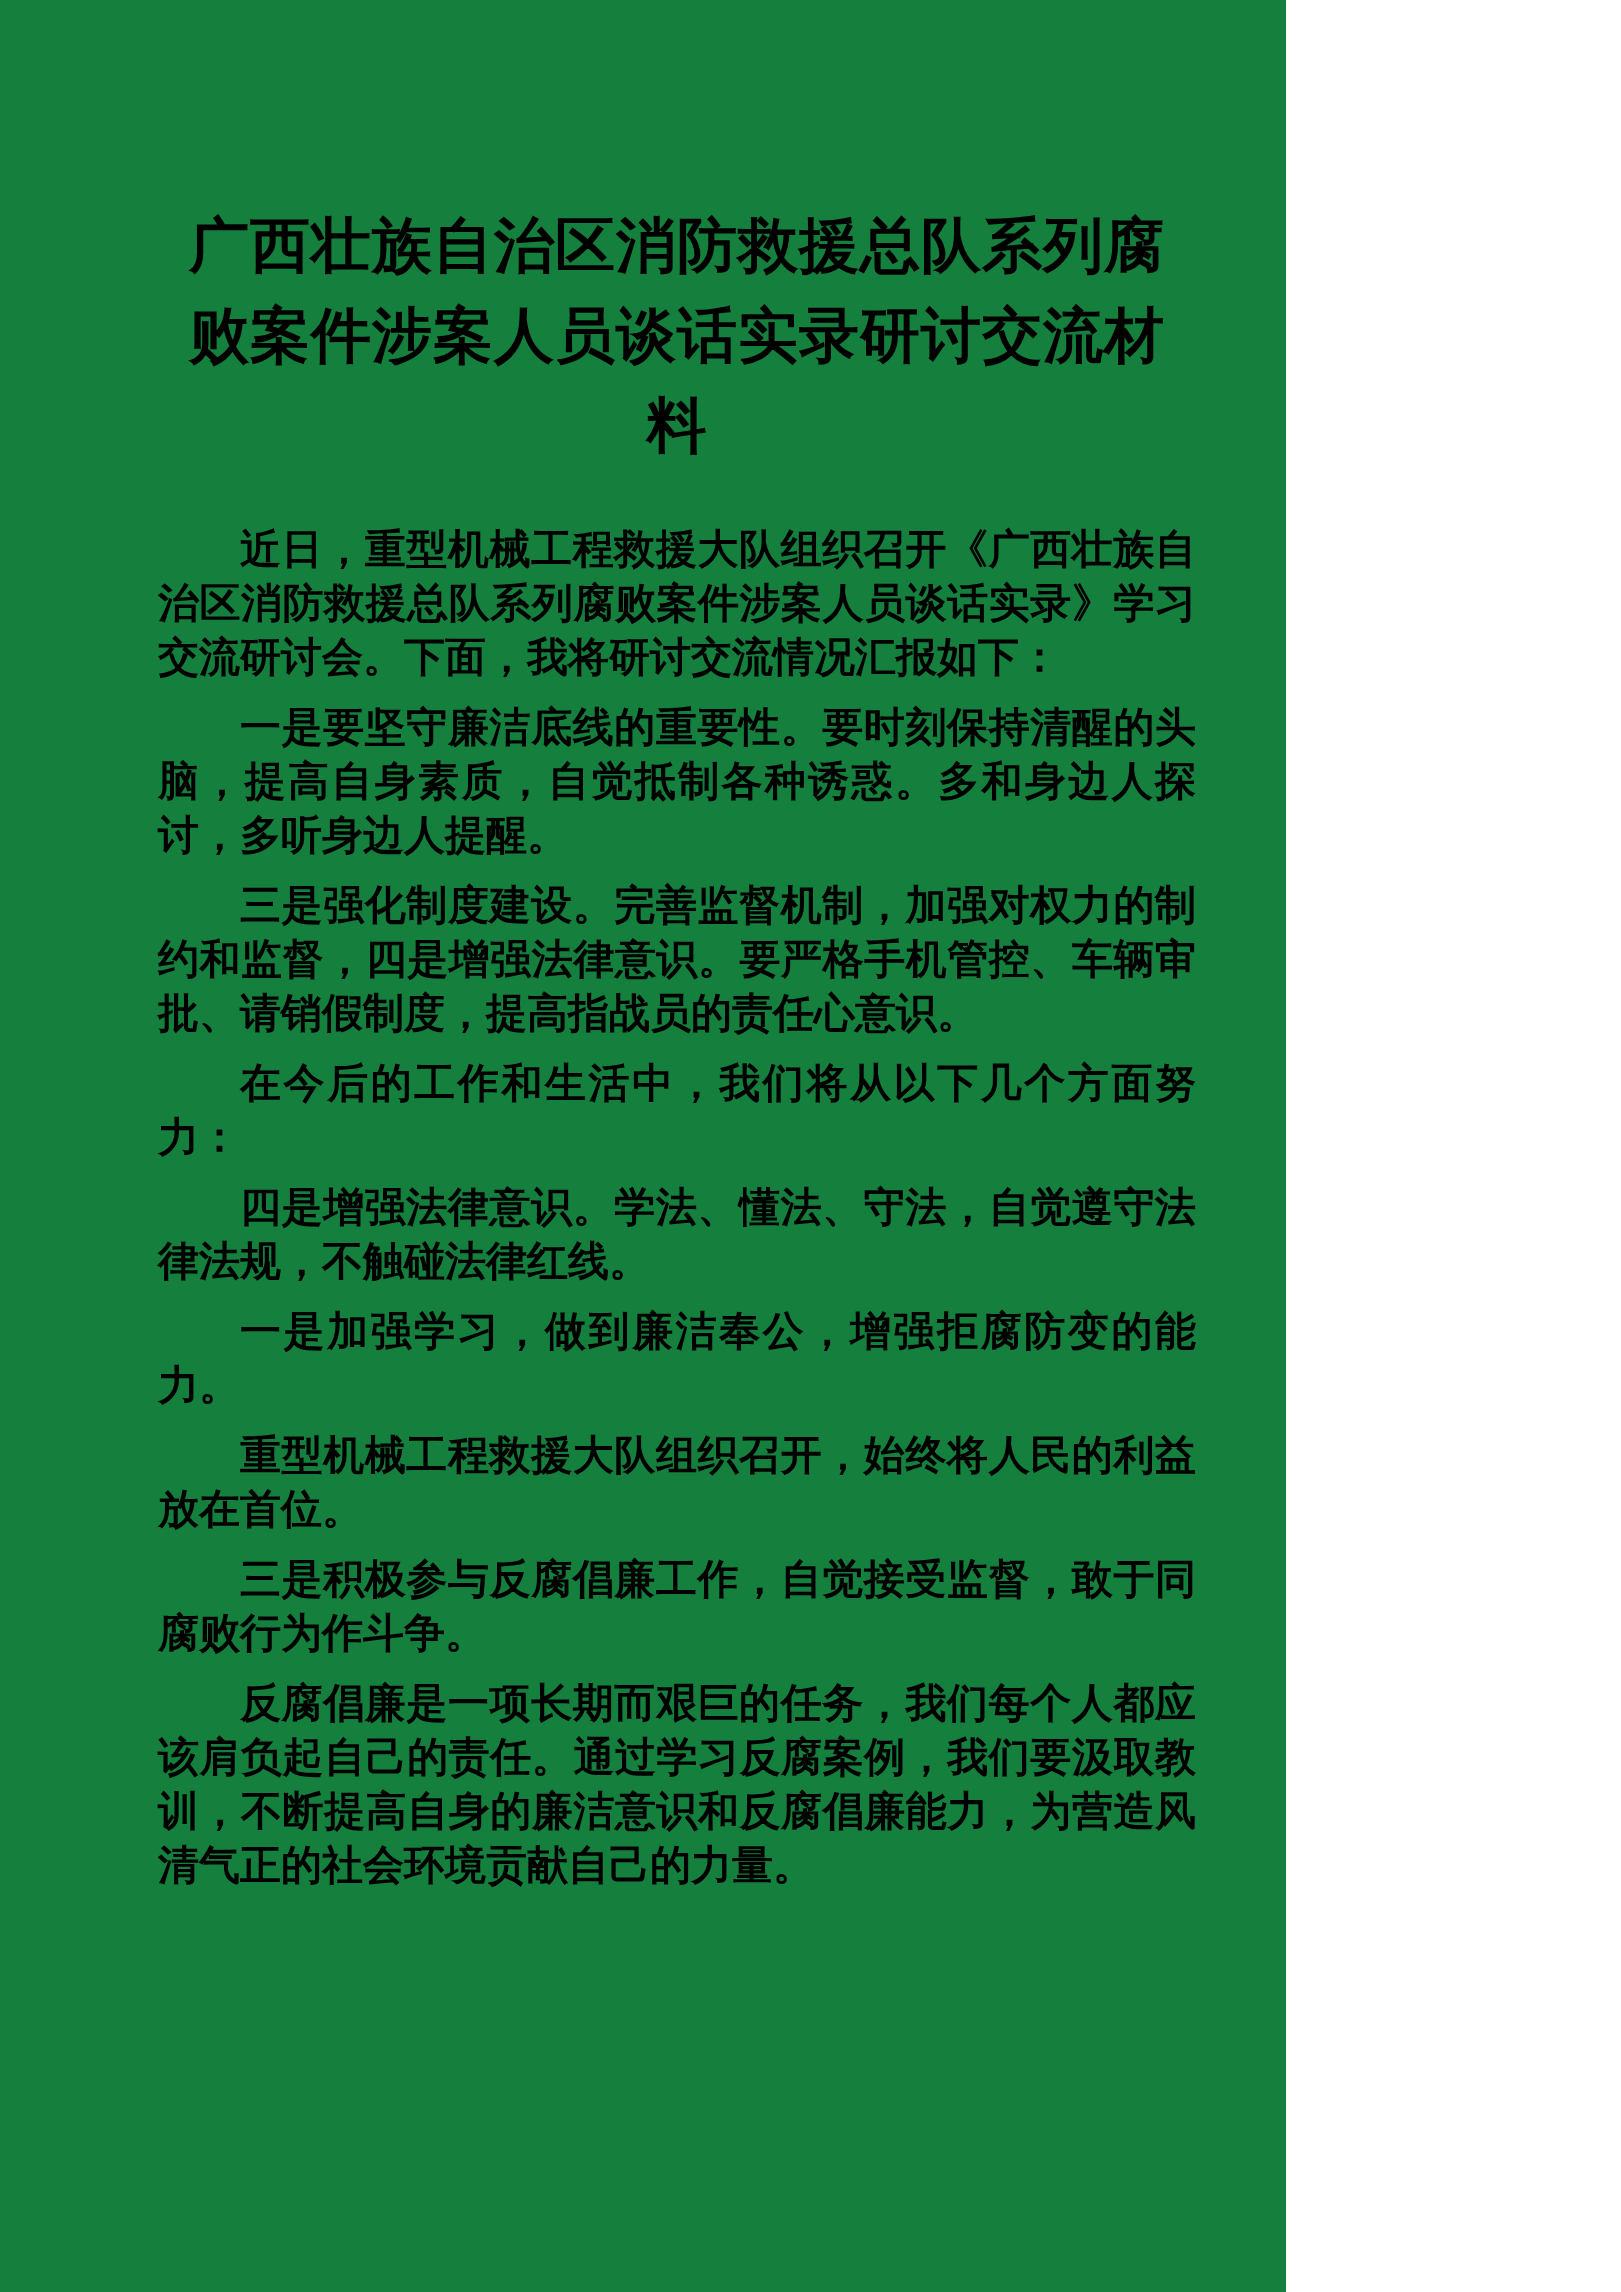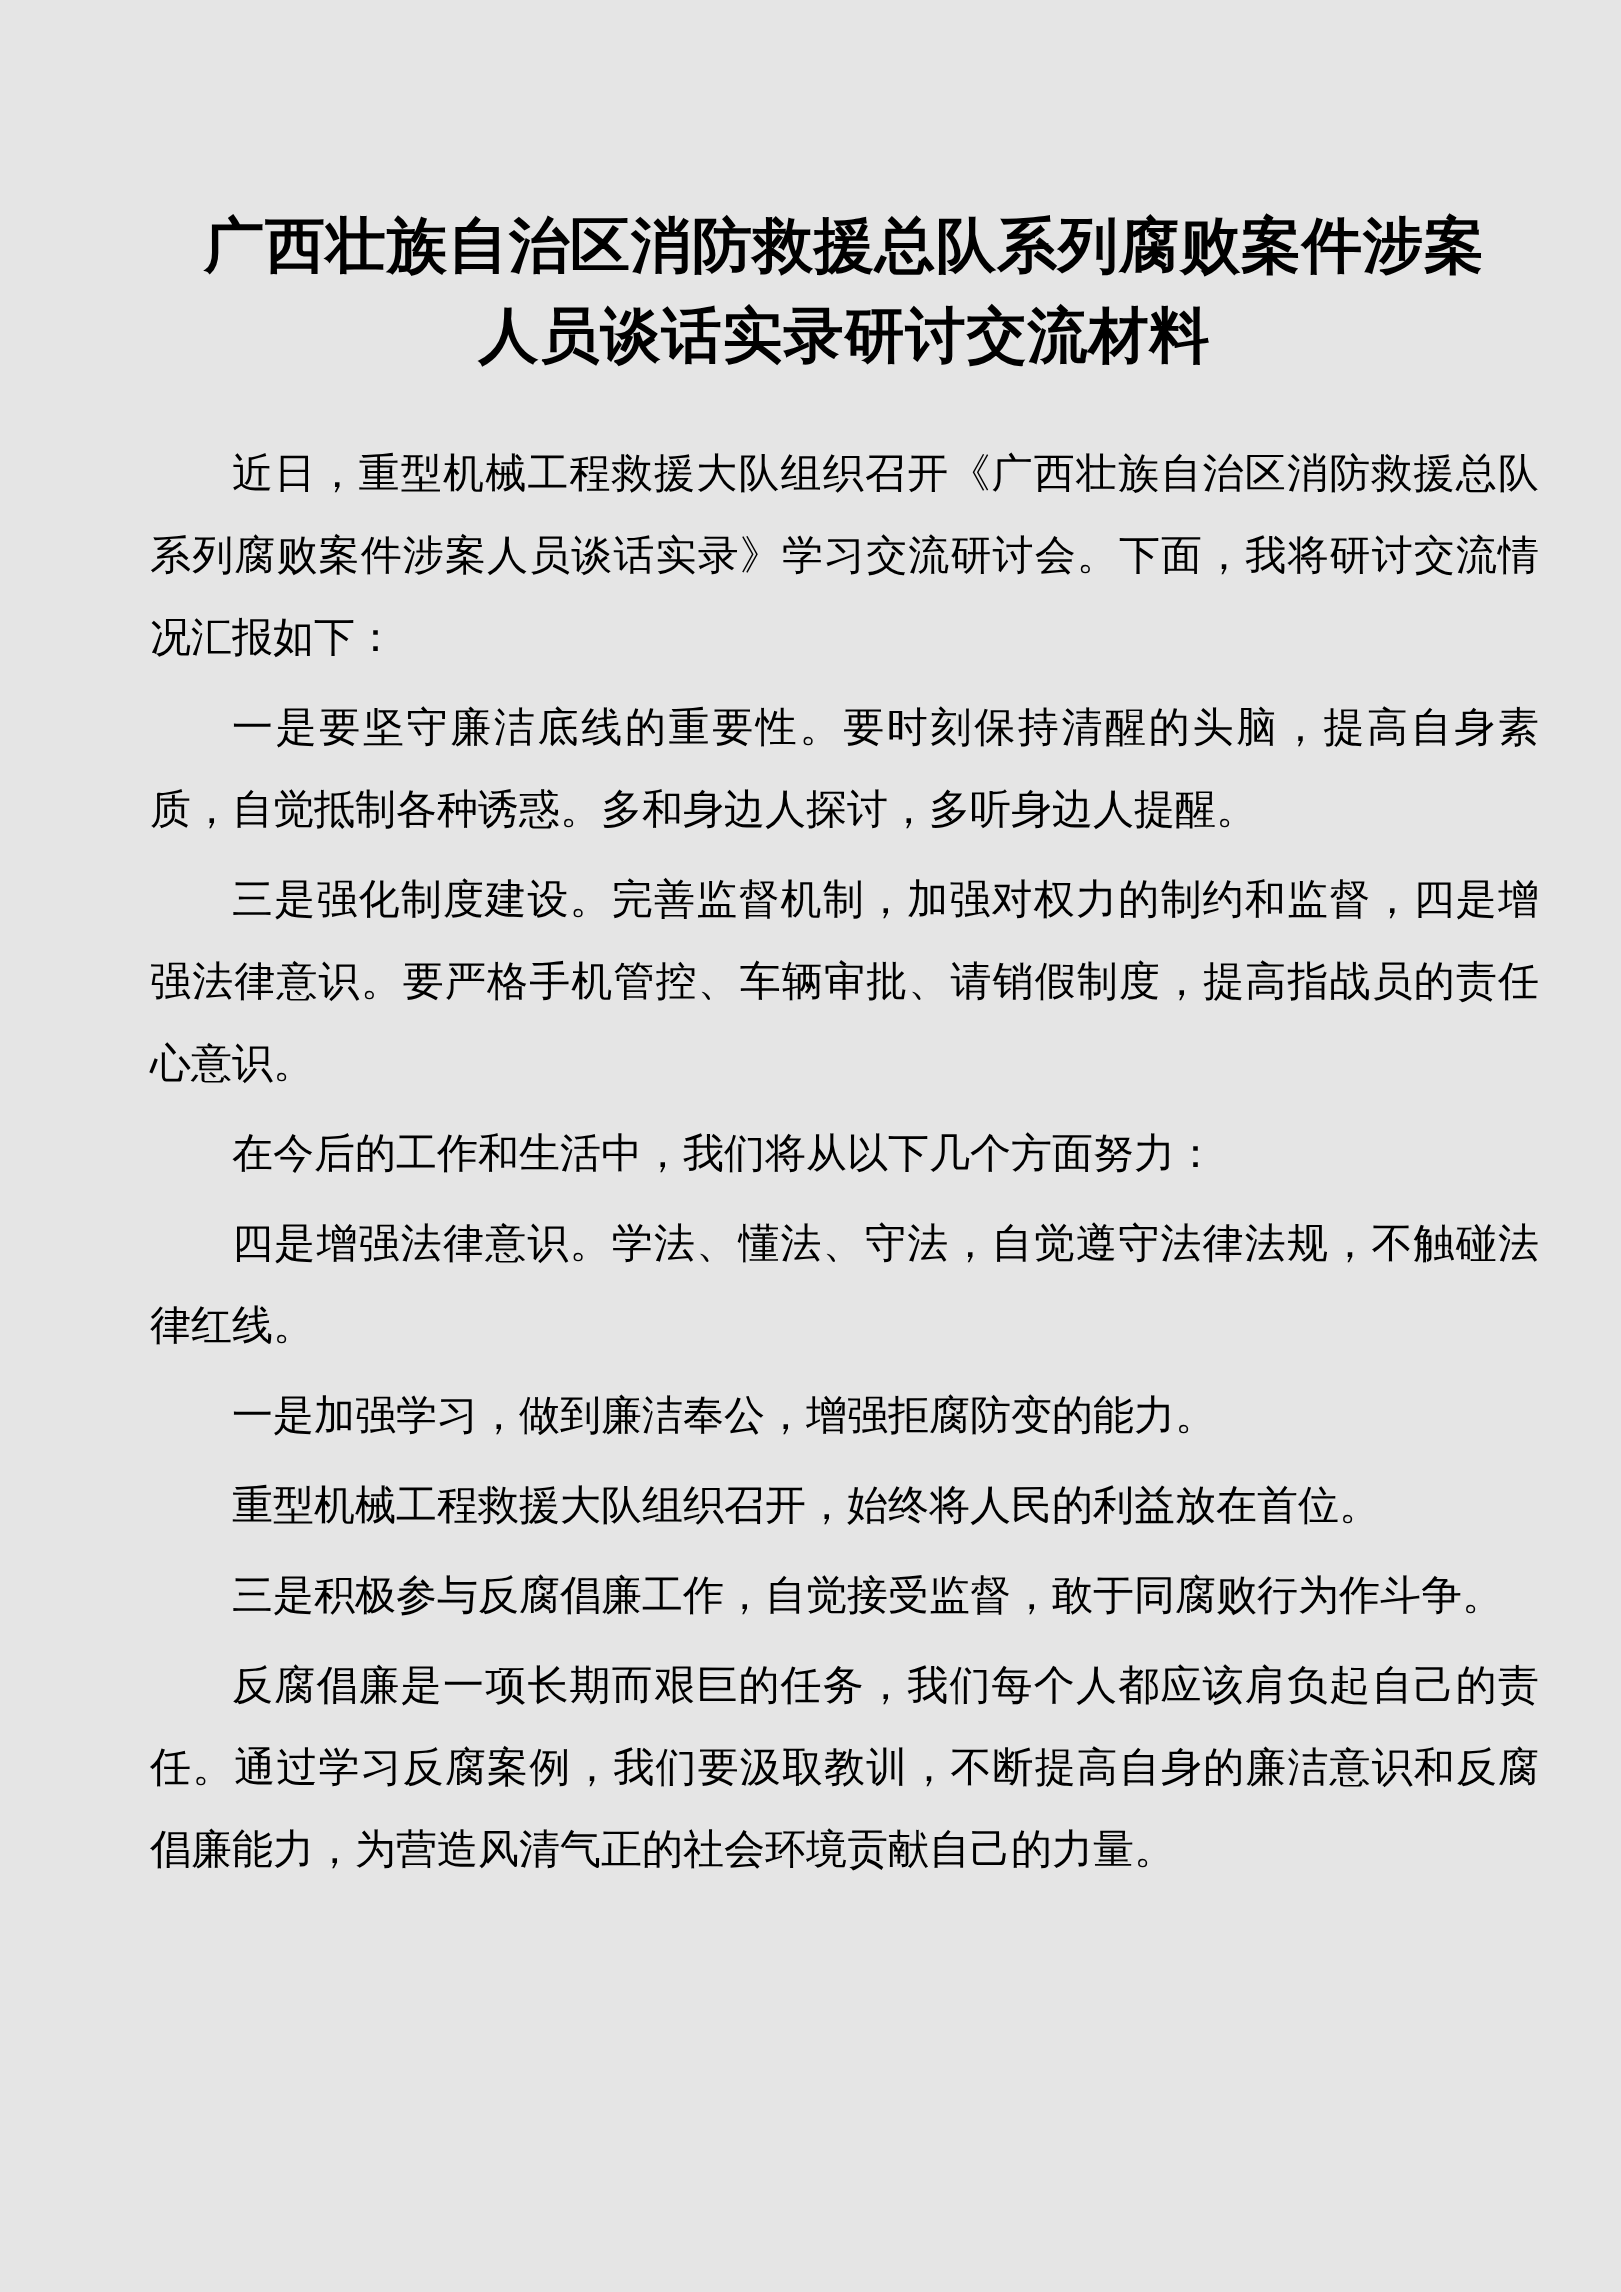--- a/index.html
+++ b/index.html
@@ -9,10 +9,10 @@
   }
   .page {
     position: relative;
-    width: 1621px;
+    width: 1286px;
     min-height: 2293px;
     box-sizing: border-box;
-    background: #e5e5e5;
+    background: #15803d;
     color: #000000;
     padding: 201px 74px 118px 142px;
     font-family: "Liberation Sans", sans-serif;

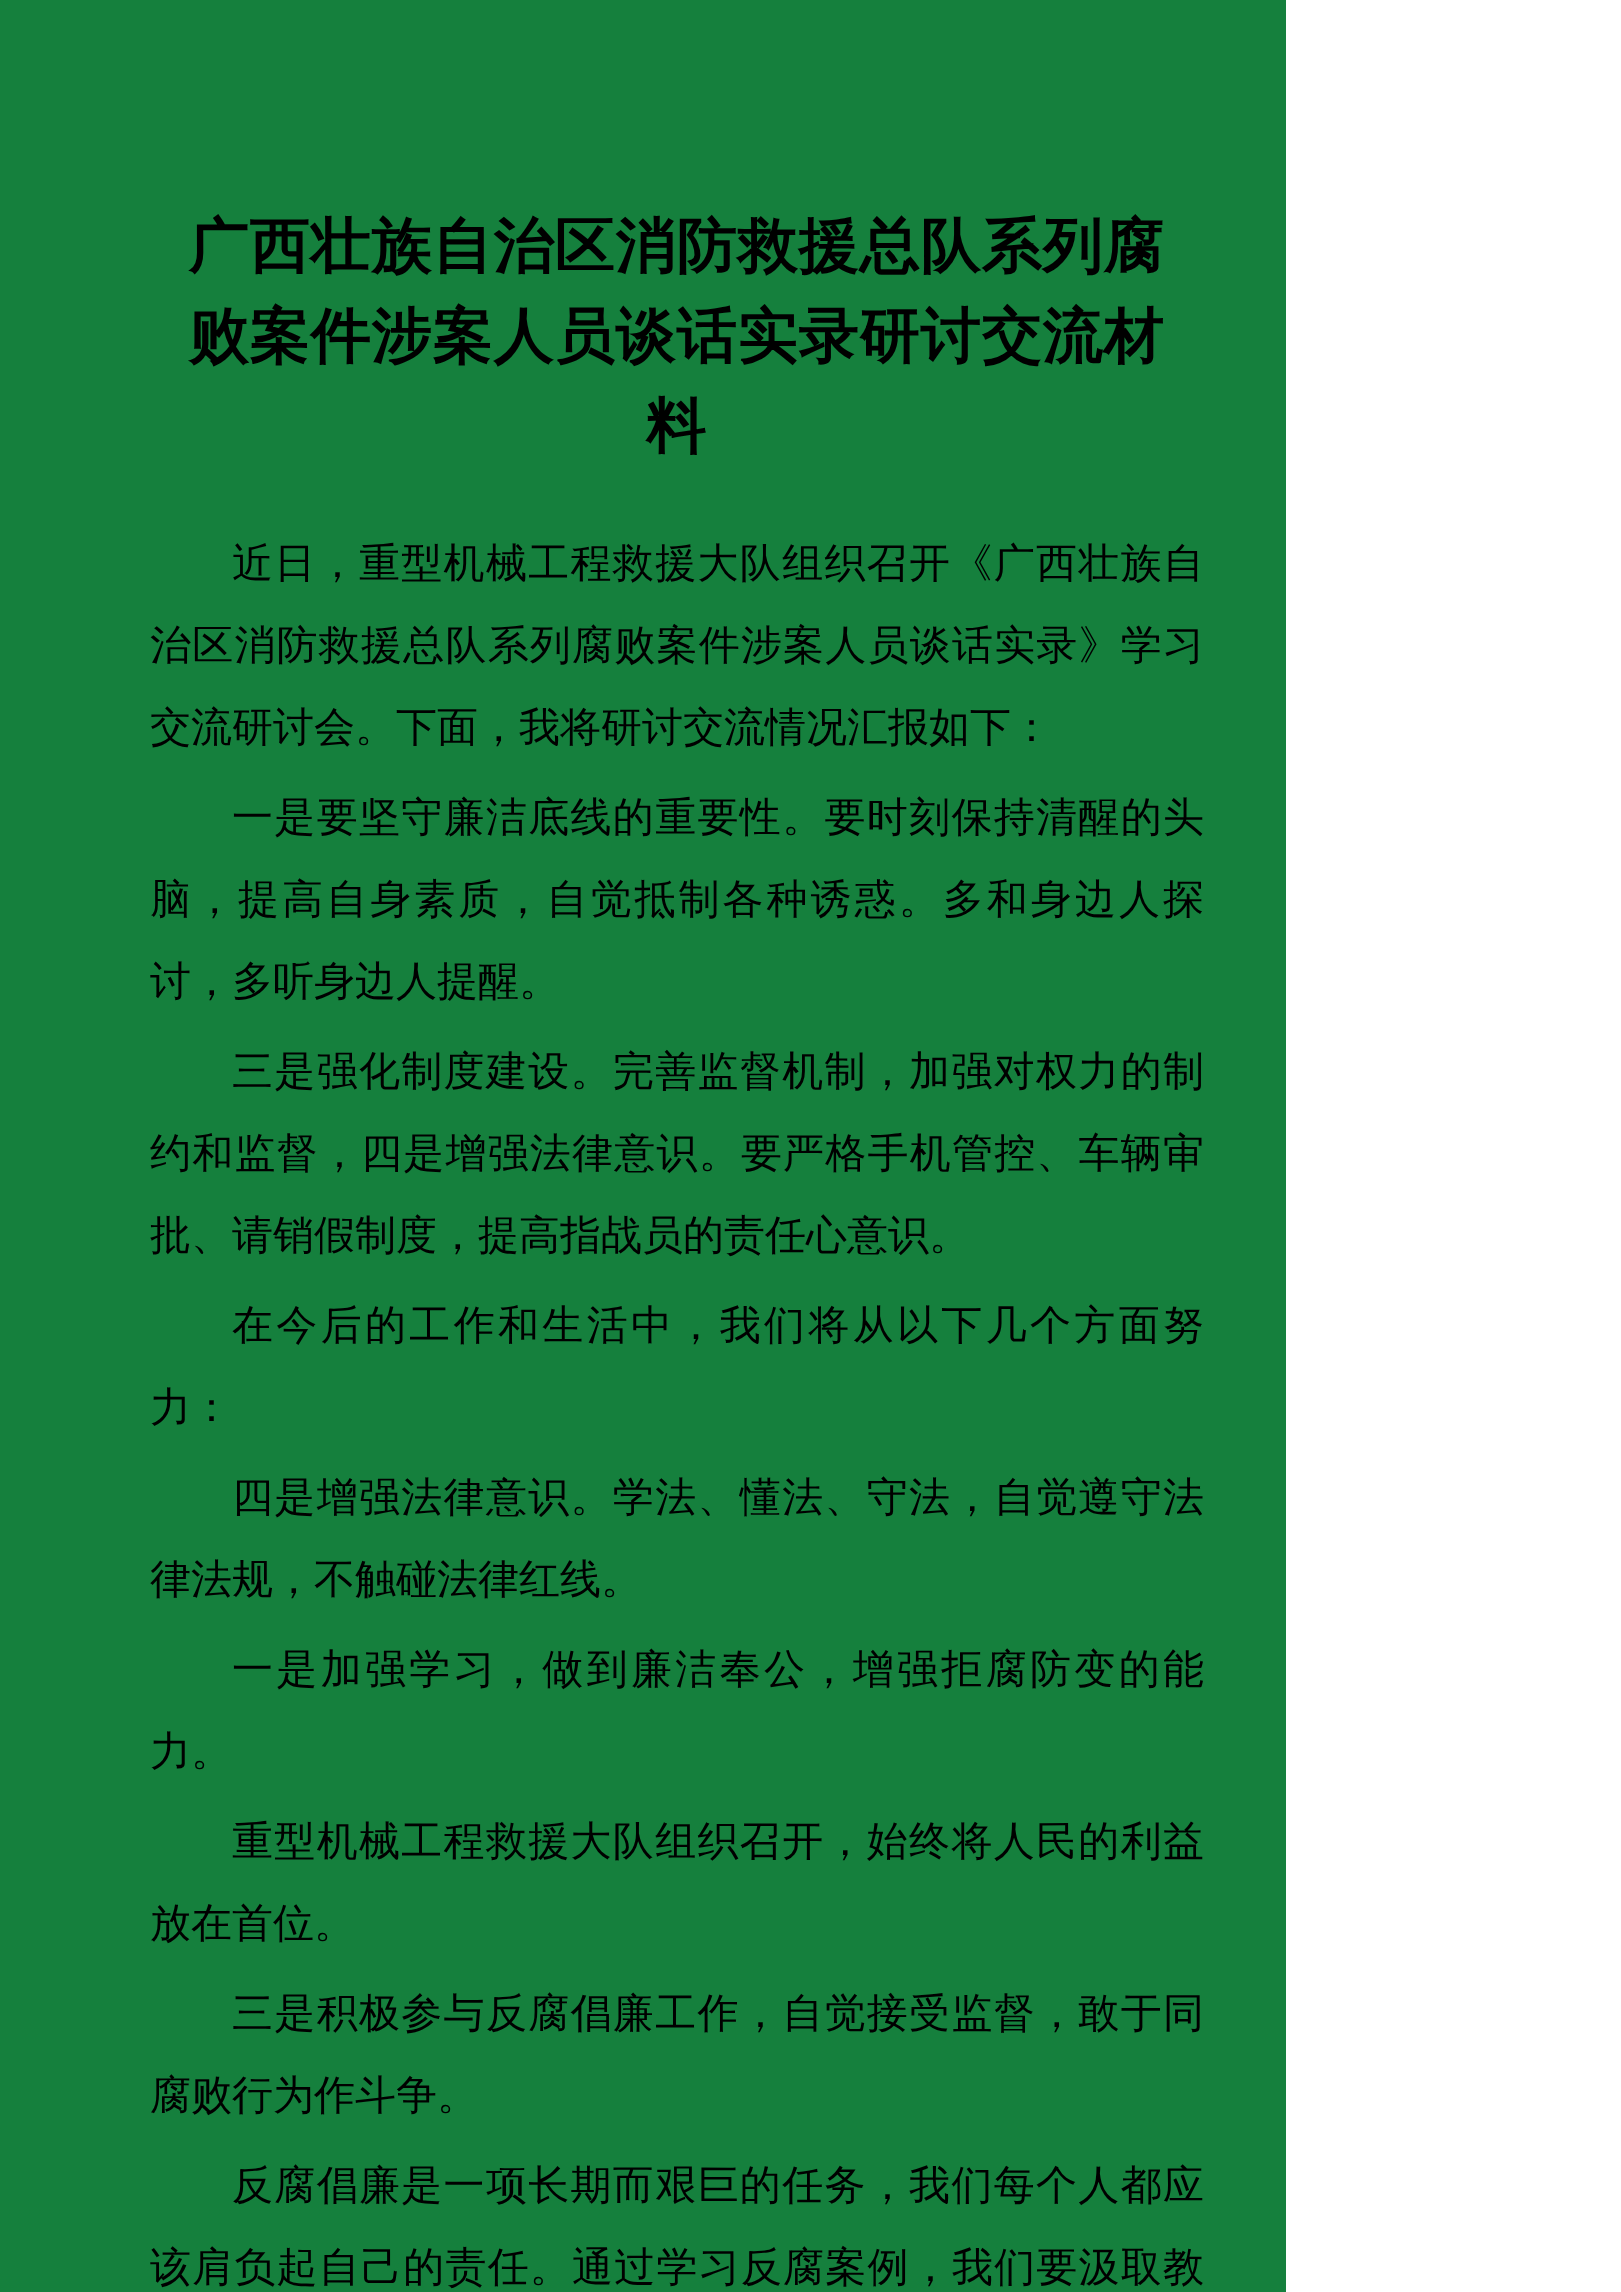--- a/index.html
+++ b/index.html
@@ -27,11 +27,11 @@
   }
   .doc-body p {
     font-size: 41px;
-    line-height: 82px;
-    margin: 8px;
+    line-height: 54px;
+    margin: 16px;
     text-indent: 2em;
     text-align: justify;
-    font-weight: 400;
+    font-weight: 700;
   }
 </style>
 </head>

